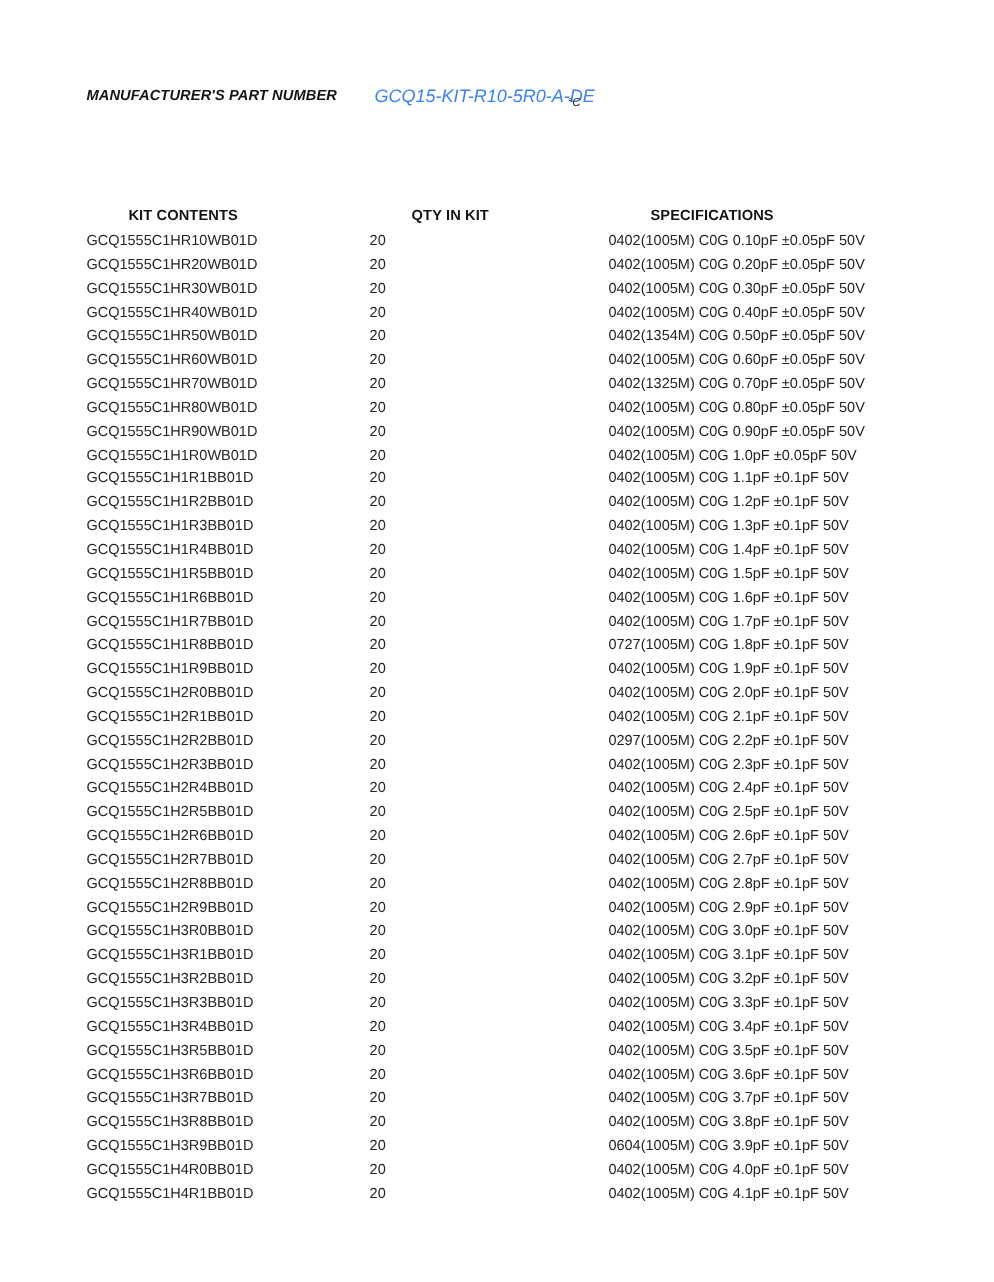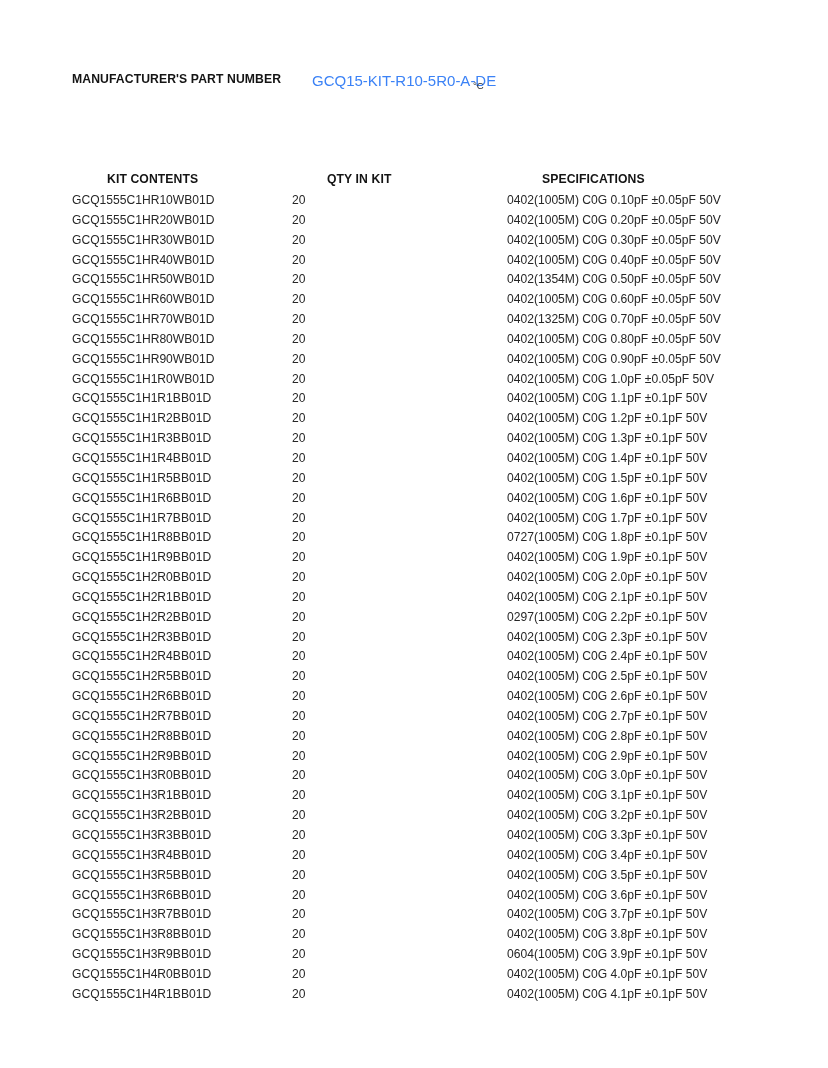--- a/index.html
+++ b/index.html
@@ -36,6 +36,7 @@
     height: 21px;
     margin-bottom: 20px;
     white-space: nowrap;
+    font-style: italic;
   }
   .meta-label {
     position: absolute;

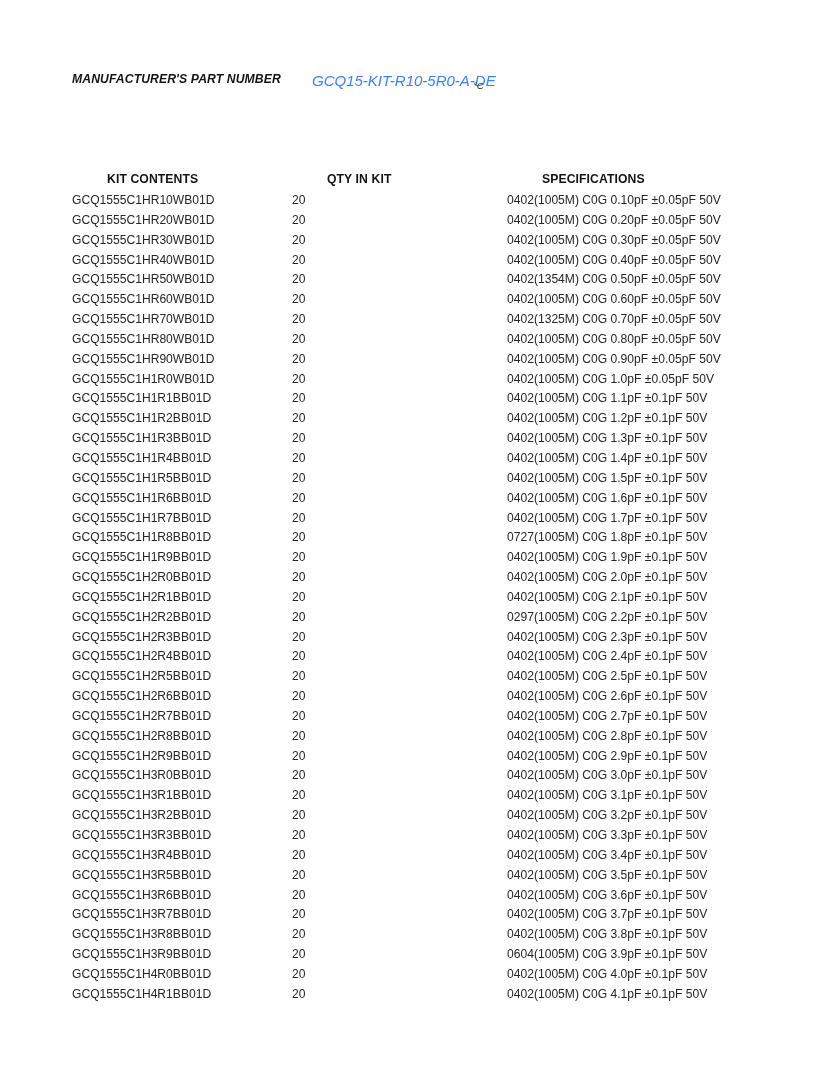--- a/index.html
+++ b/index.html
@@ -86,7 +86,7 @@
     font-weight: normal;
   }
   .c-part { left: 0; }
-  .c-qty  { left: 220px; text-align: center; }
+  .c-qty  { left: 236px; text-align: center; }
   .c-spec { left: 435px; }
 
   .row.head .c-part,

